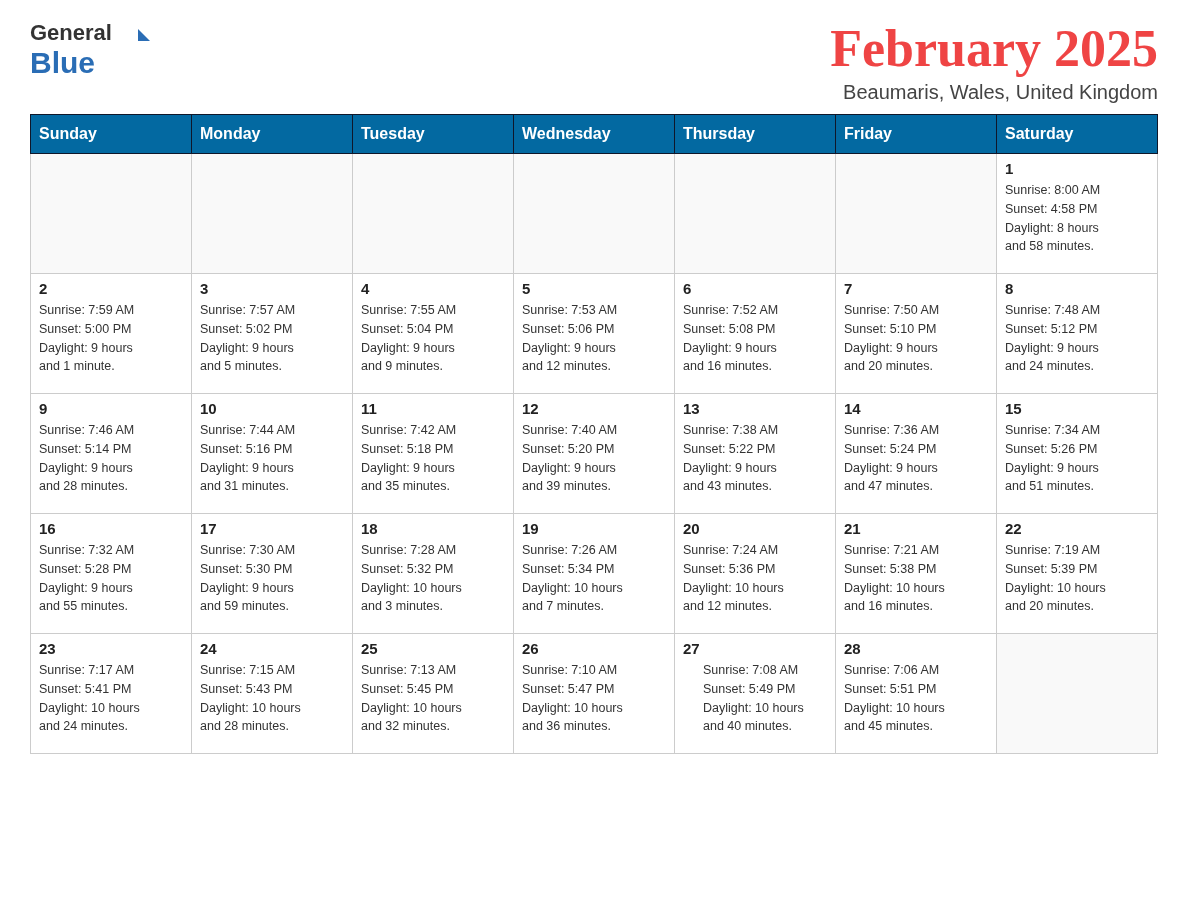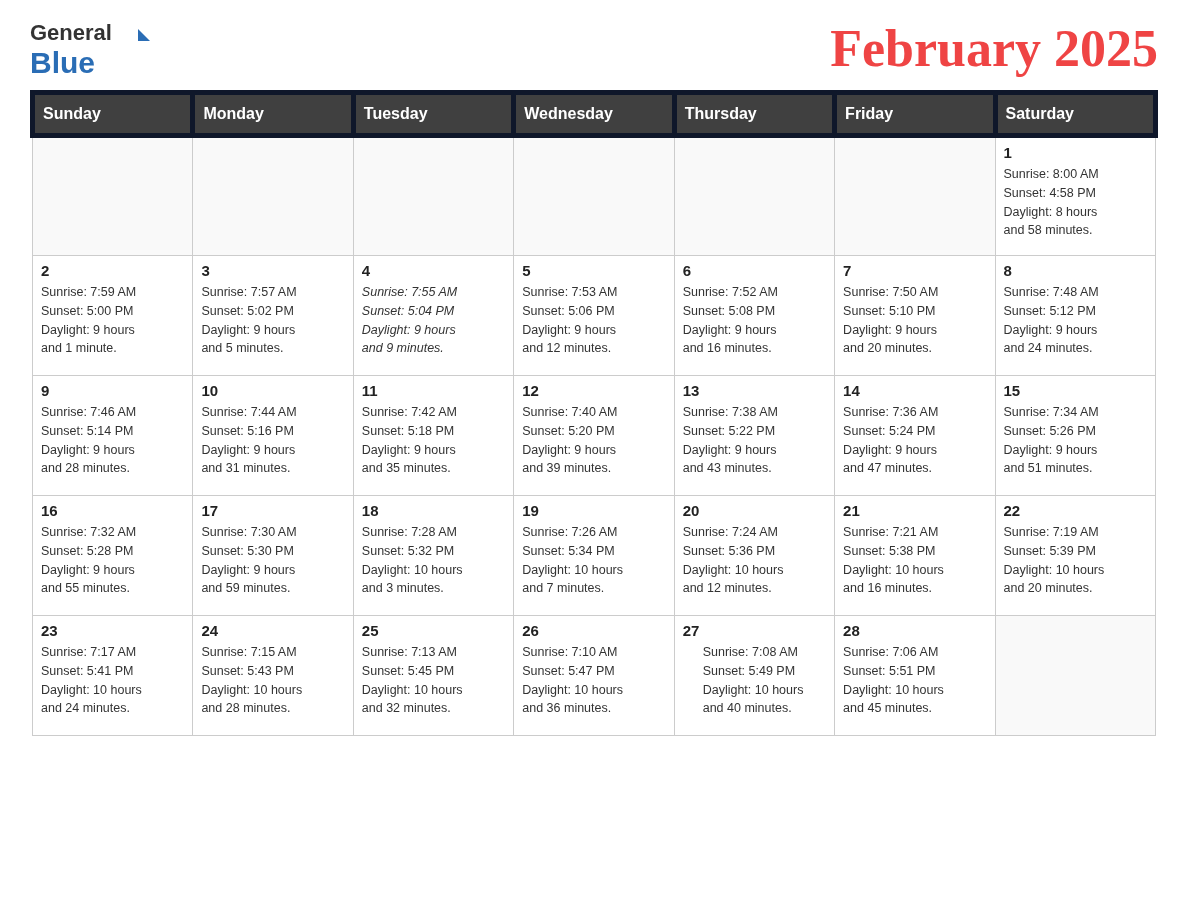--- a/index.html
+++ b/index.html
@@ -116,6 +116,7 @@
   </div>
   <div class="title-block">
     <div class="calendar-title">February 2025</div>
+    <div class="calendar-subtitle">Beaumaris, Wales, United Kingdom</div>
   </div>
 </div>
 

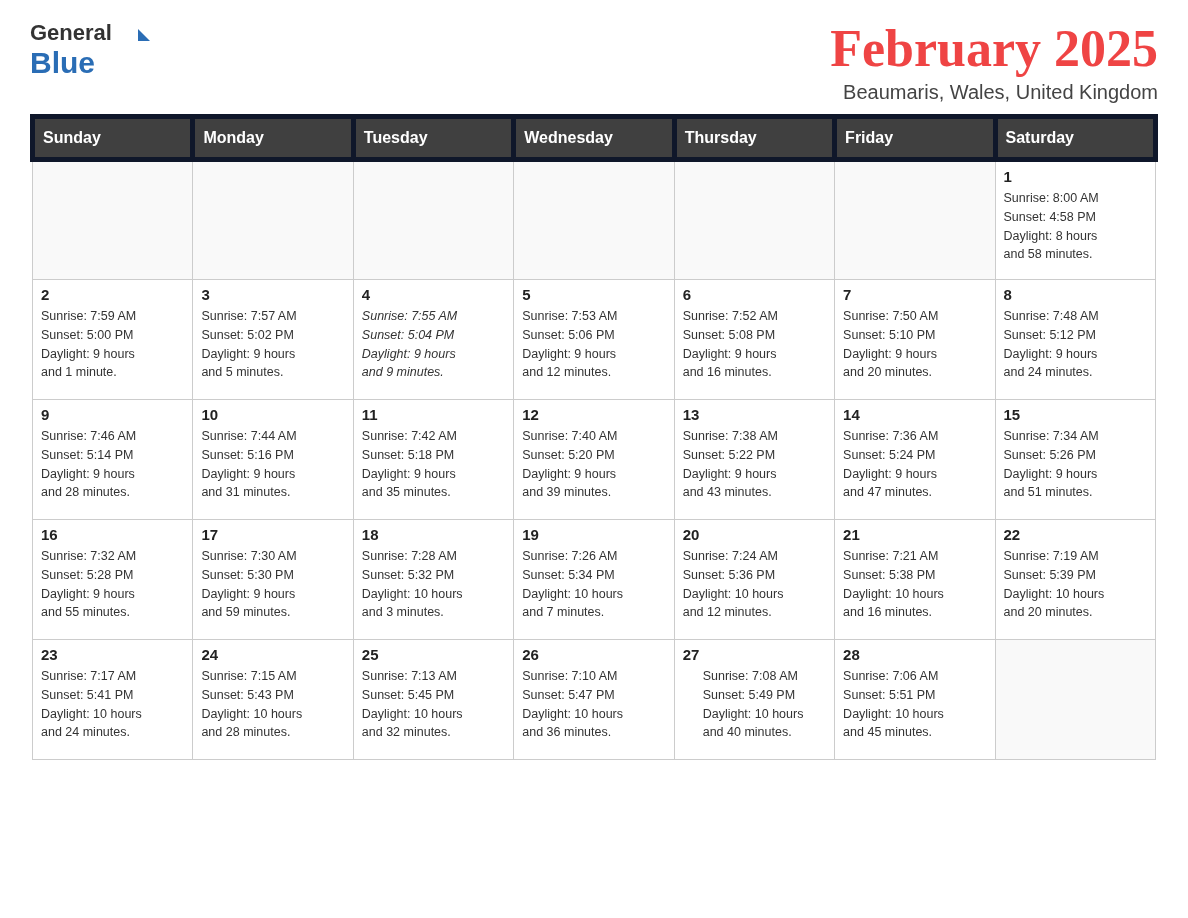--- a/index.html
+++ b/index.html
@@ -64,13 +64,13 @@
       margin-top: 10px;
     }
     .calendar thead tr th {
-      background-color: #404040;
+      background-color: #0369a1;
       color: #fff;
       font-size: 16px;
       font-weight: bold;
       padding: 10px 8px;
       text-align: left;
-      border: 5px solid #0f172a;
+      border: 1px solid #0f172a;
     }
     .calendar tbody tr td {
       border: 1px solid #ccc;

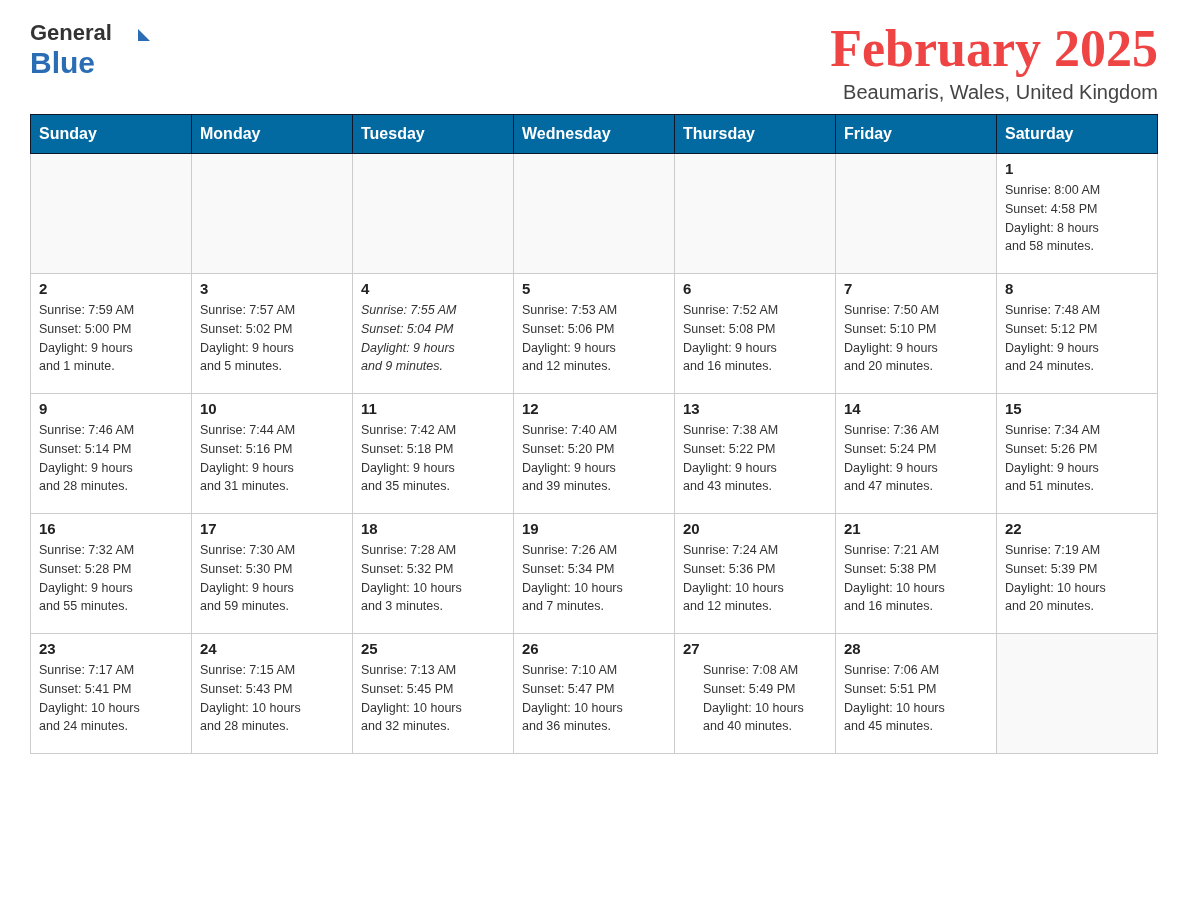--- a/index.html
+++ b/index.html
@@ -165,7 +165,7 @@
         </td>
         <td>
           <div class="day-number">4</div>
-          <div class="day-info" style="white-space: pre-line; font-style: italic;">Sunrise: 7:55 AM
+          <div class="day-info" style="white-space: pre-line;">Sunrise: 7:55 AM
 Sunset: 5:04 PM
 Daylight: 9 hours
 and 9 minutes.</div>

